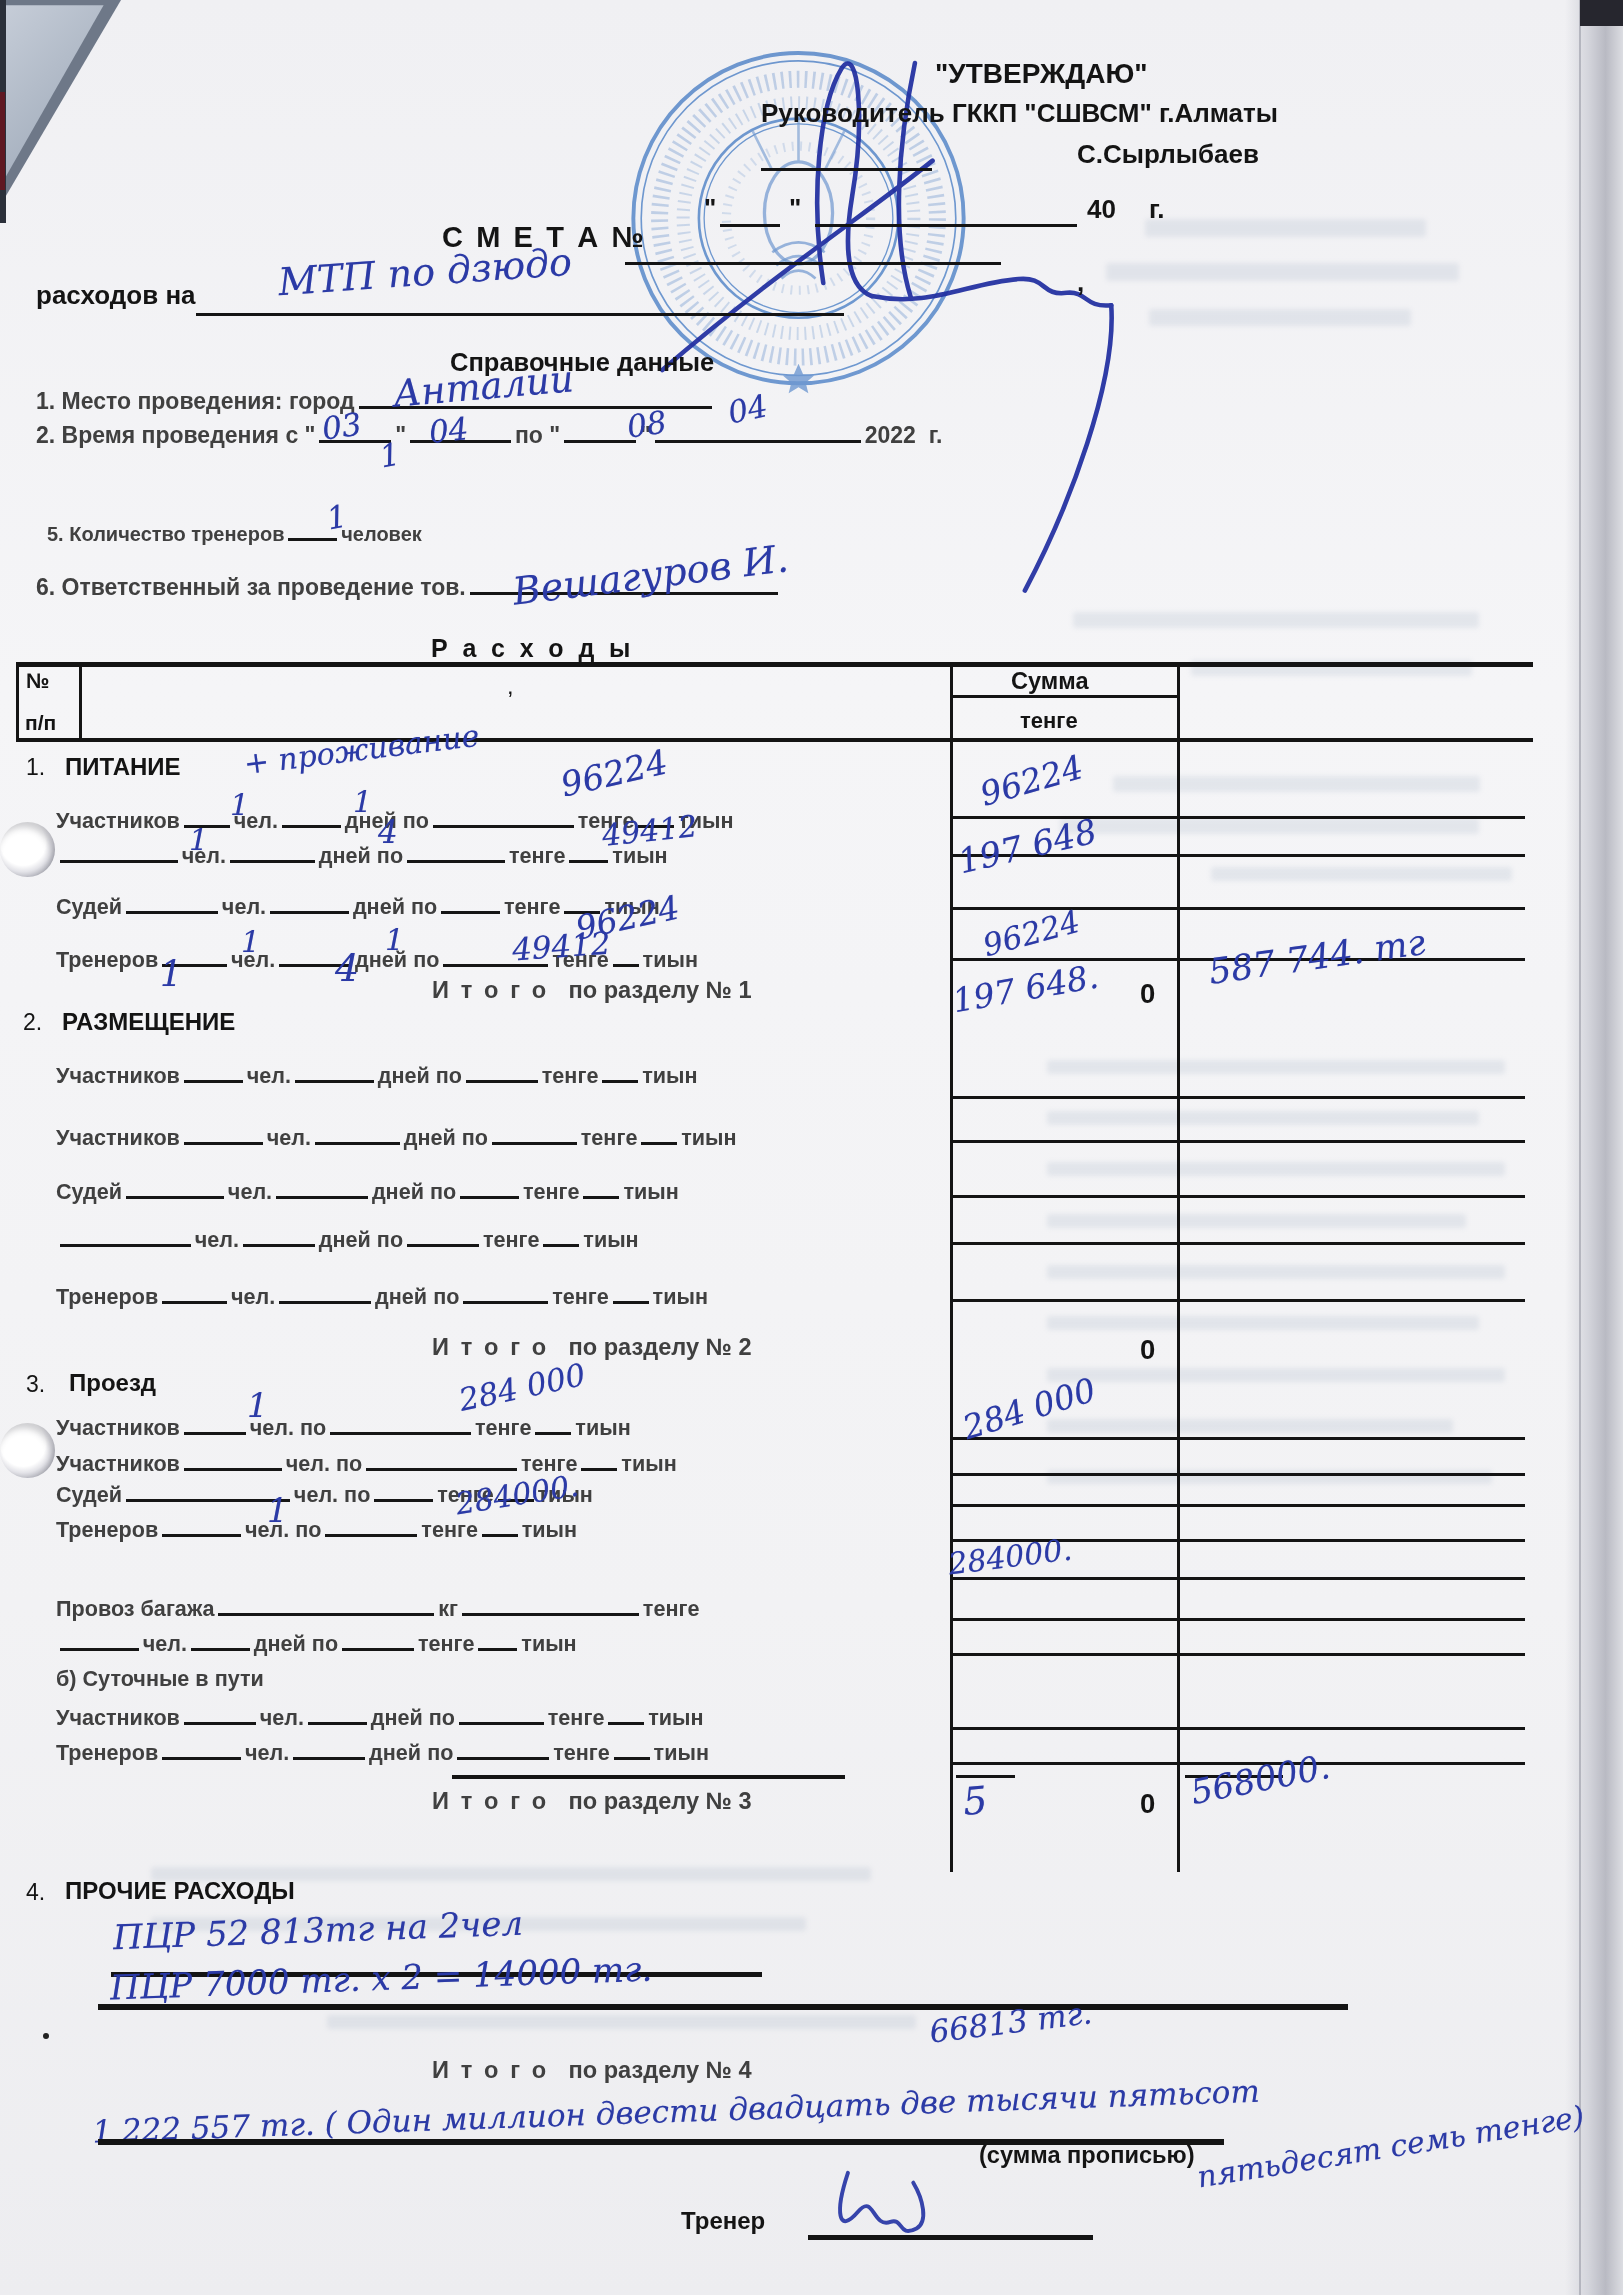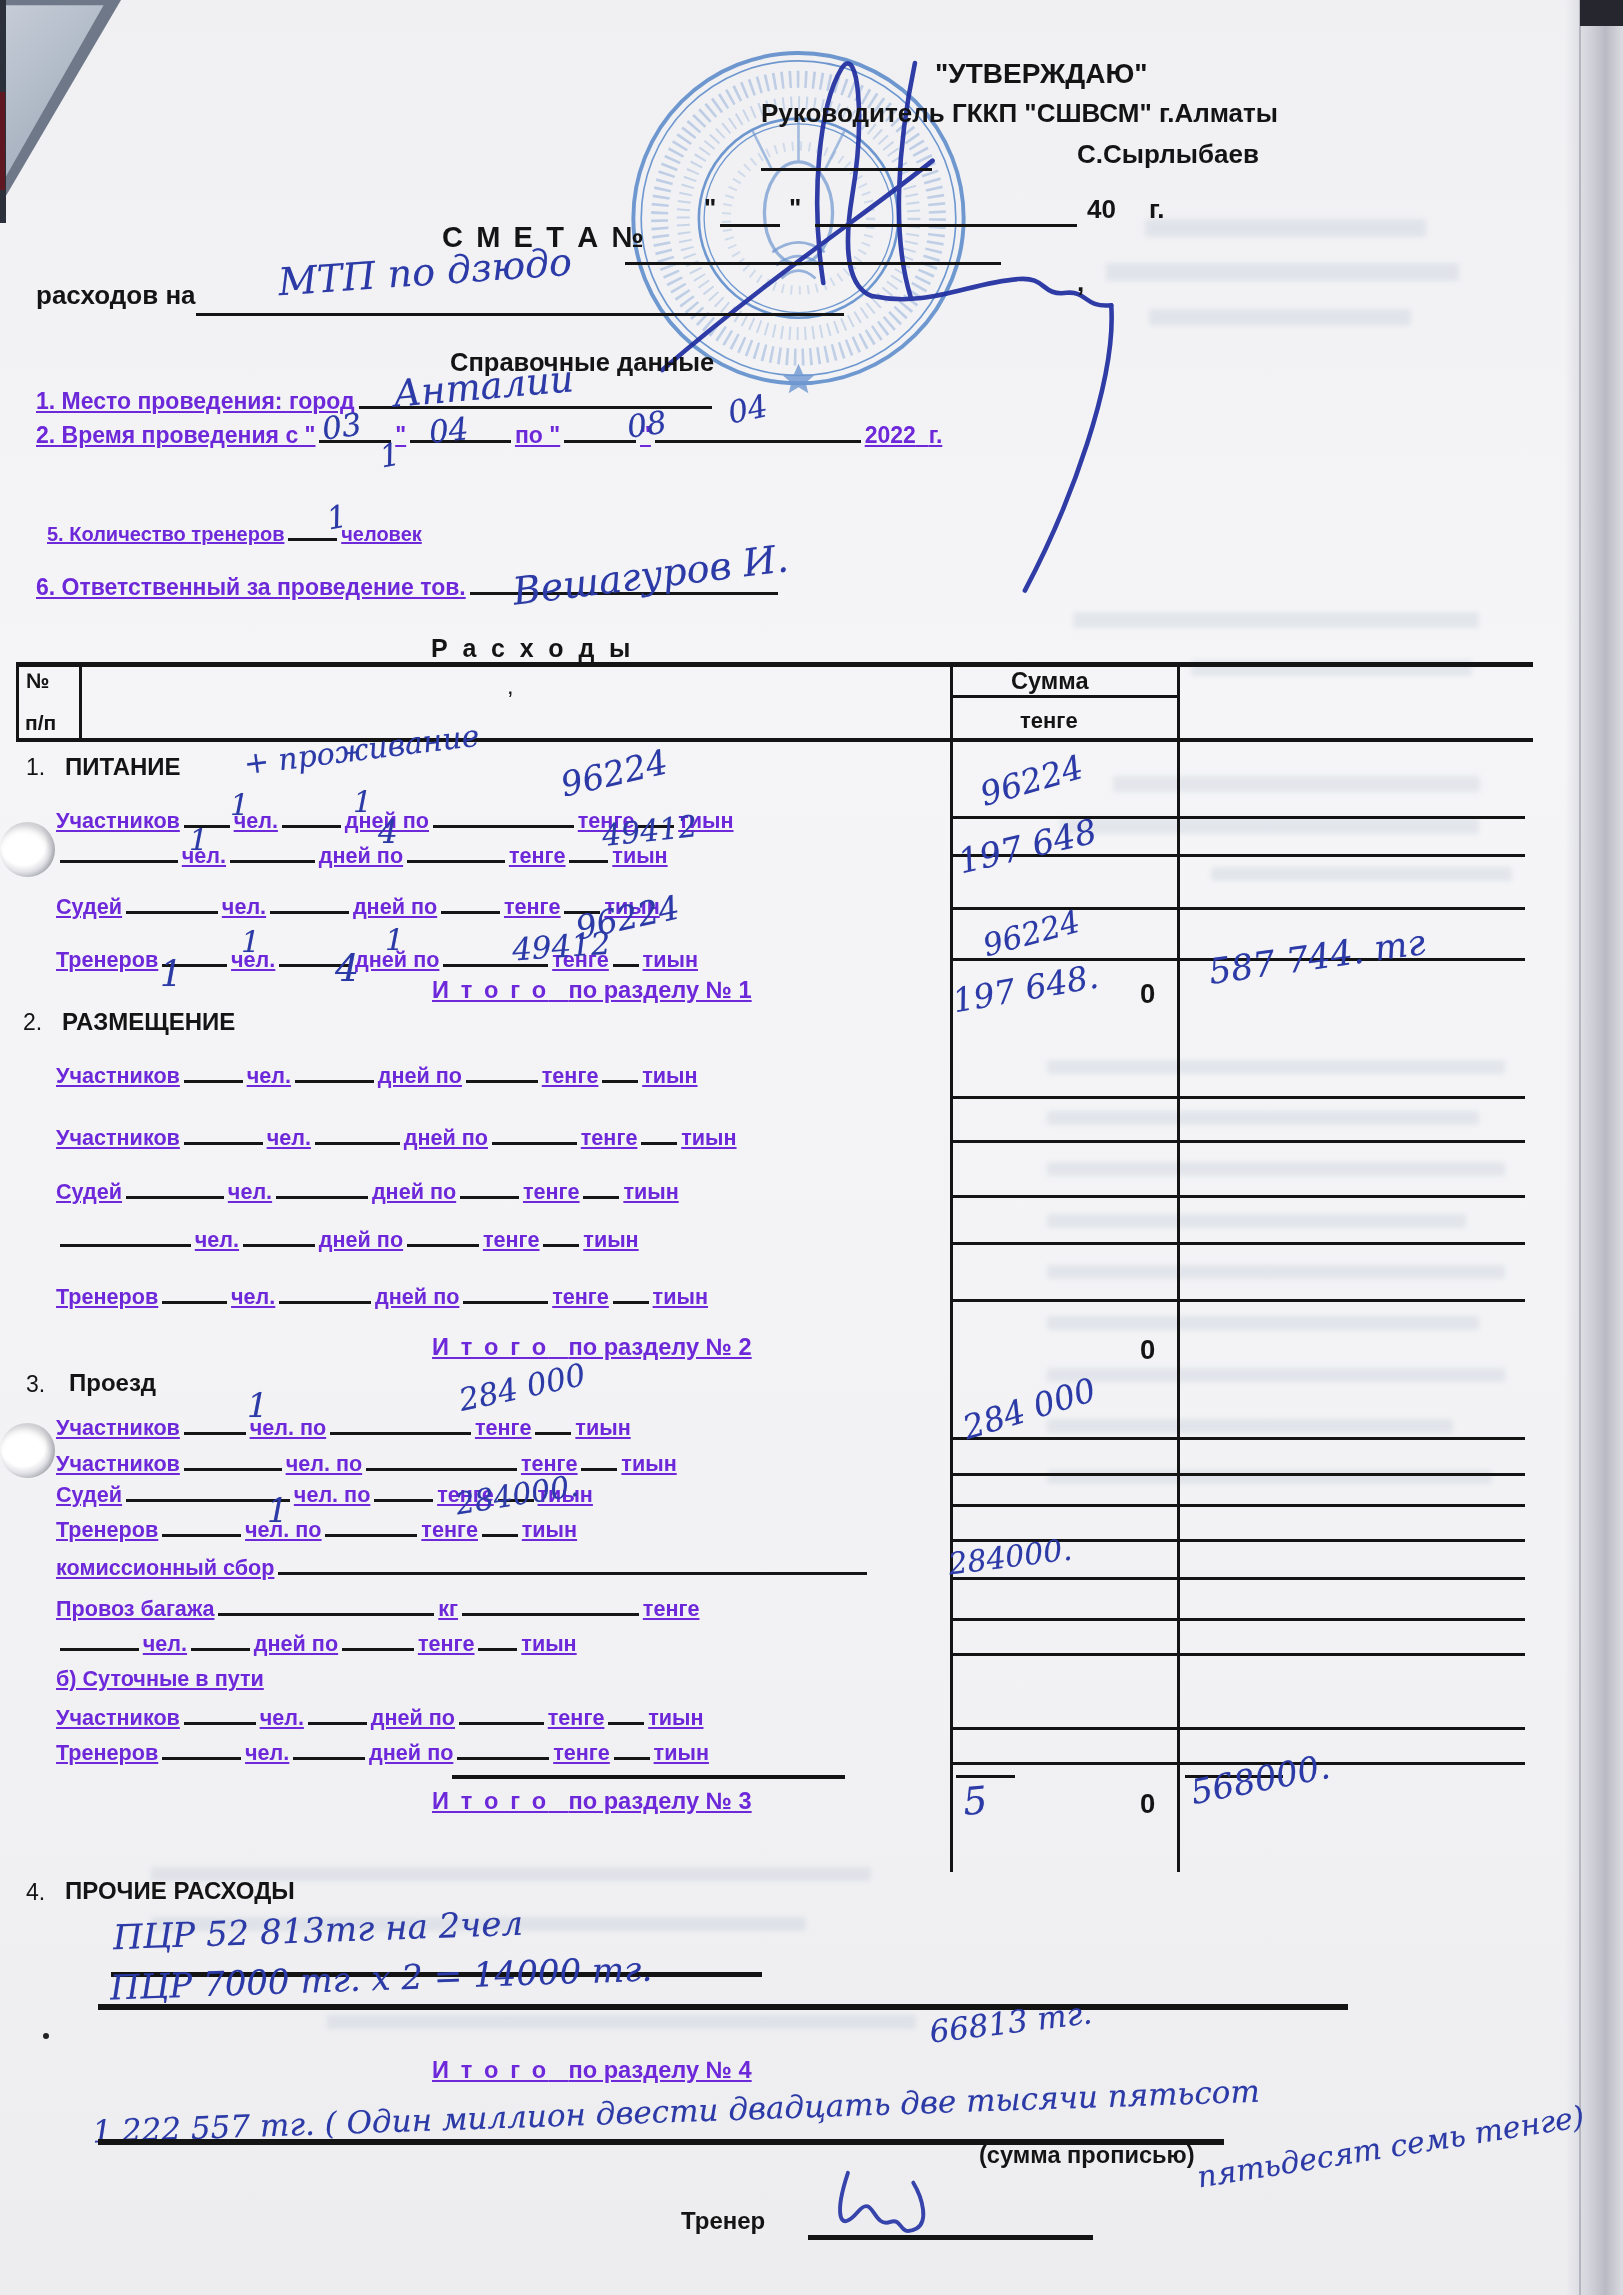--- a/index.html
+++ b/index.html
@@ -10,7 +10,7 @@
     background:linear-gradient(180deg,#f0f0f3 0%,#f5f5f7 30%,#f2f2f4 70%,#ededf0 100%);}
   .t{position:absolute;white-space:nowrap;color:#141414;}
   .b{font-weight:700;}
-  .row{position:absolute;white-space:nowrap;font-size:21.6px;font-weight:600;color:#6d28d9;text-decoration:underline;}
+  .row{position:absolute;white-space:nowrap;font-size:21.6px;font-weight:600;color:#404040;}
   .row .w{vertical-align:baseline;}
   .bl{display:inline-block;height:21px;border-bottom:3.3px solid #161616;margin:0 3.9px;}
   .sline{position:absolute;height:3.3px;background:#141414;}

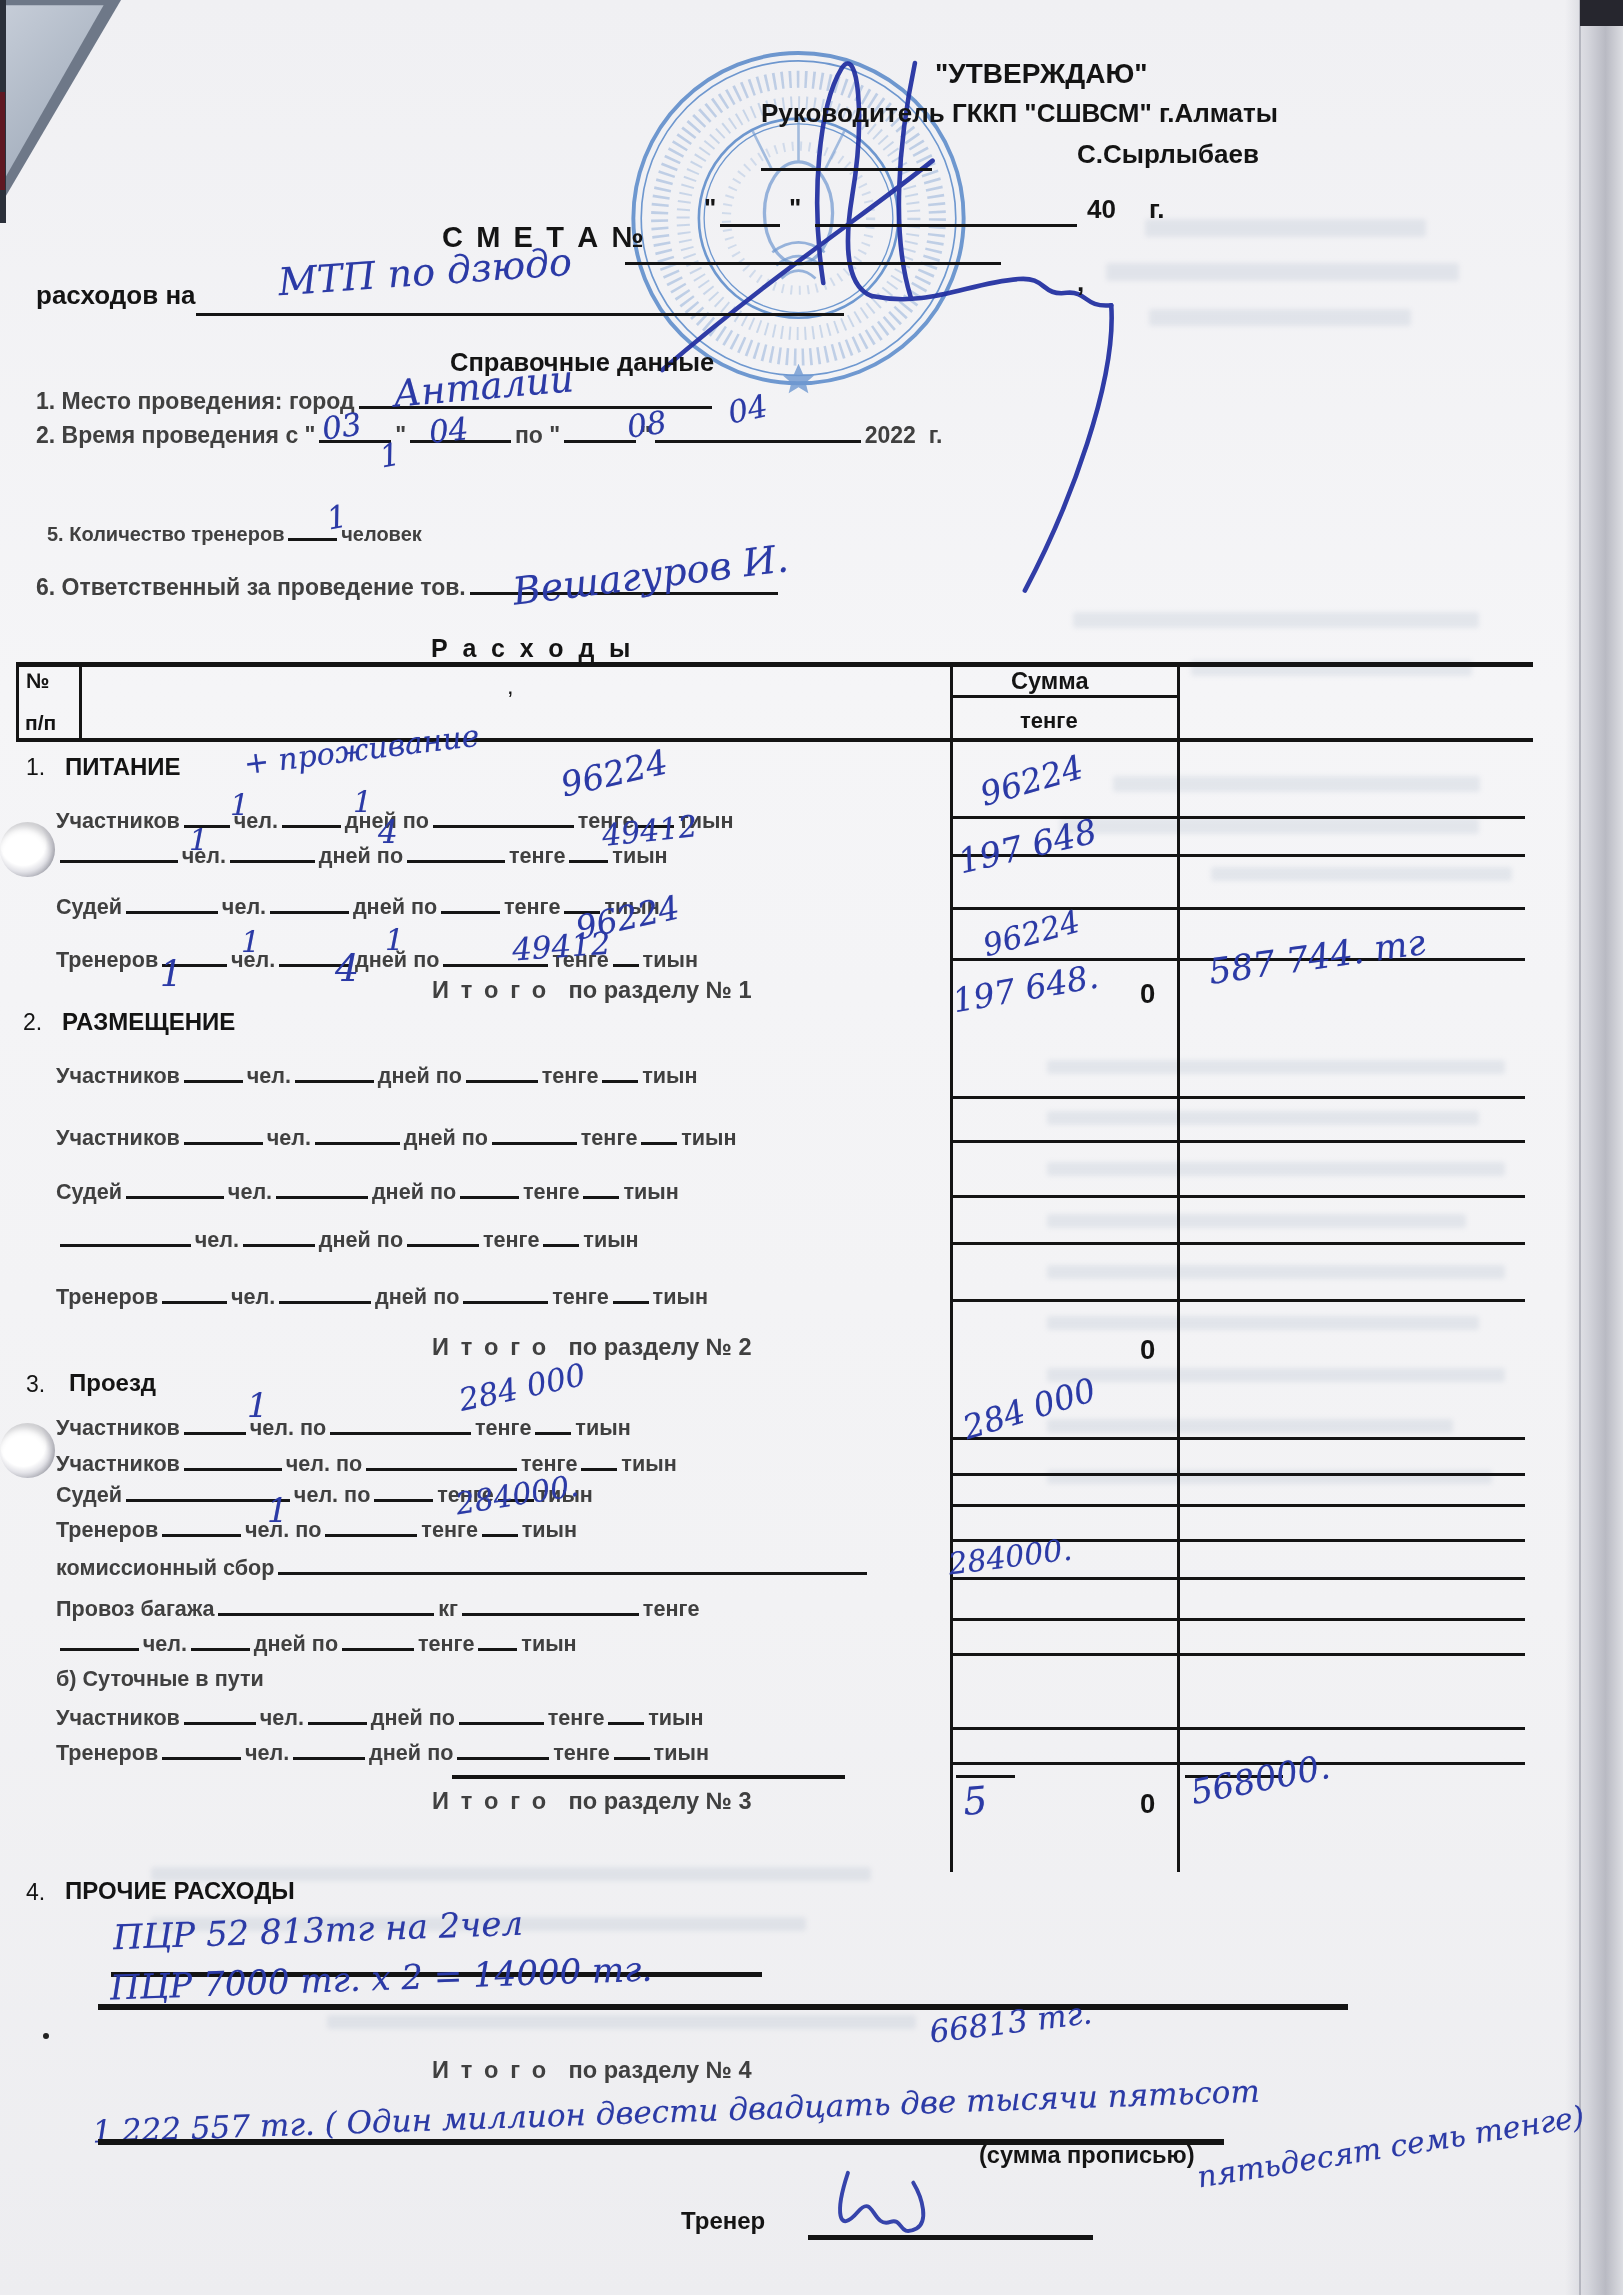--- a/index.html
+++ b/index.html
@@ -264,9 +264,6 @@
   <div class="hw" style="left:267px;top:1491px;font-size:33px;">1</div>
   <div class="hw" style="left:455px;top:1477px;font-size:30px;transform:rotate(-9deg);">284000.</div>
 
-  <div class="row" style="left:56px;top:1551px;">
-    <span class="w">комиссионный сбор</span><span class="bl" style="width:589px;"></span>
-  </div>
   <div class="hw" style="left:948px;top:1539px;font-size:30px;transform:rotate(-7deg);">284000.</div>
 
   <div class="row" style="left:56px;top:1592px;">

